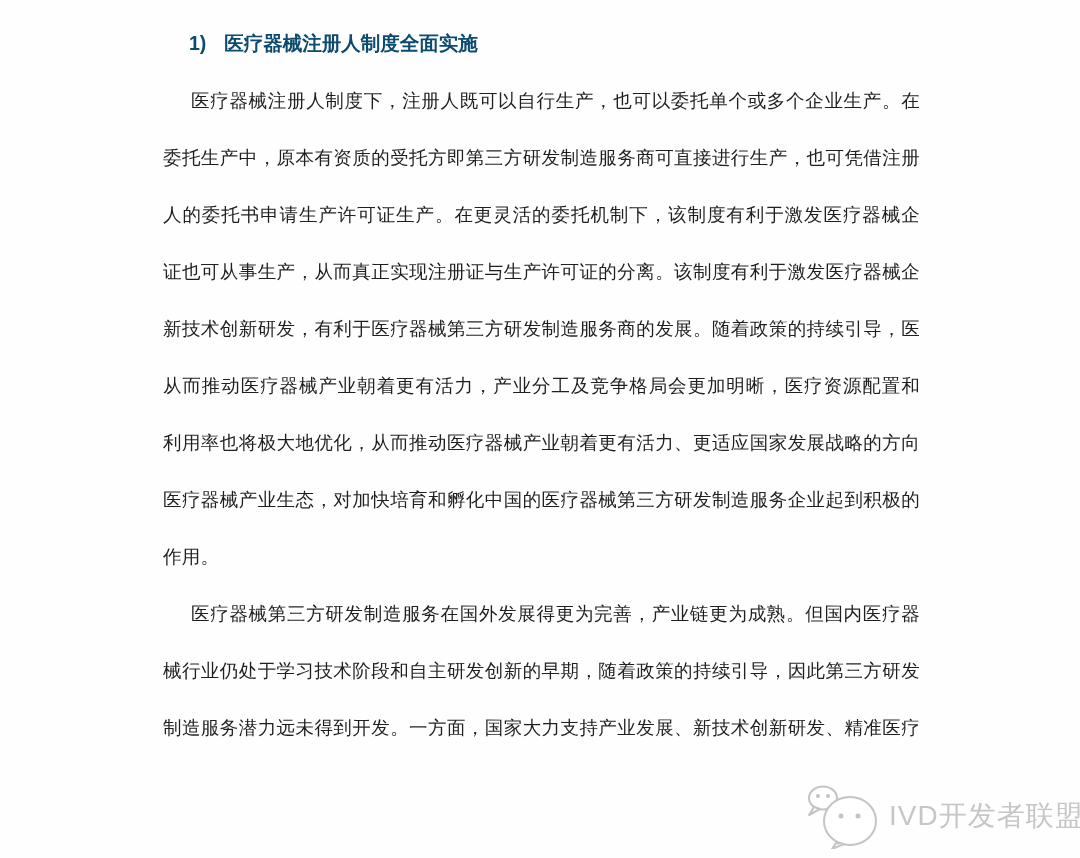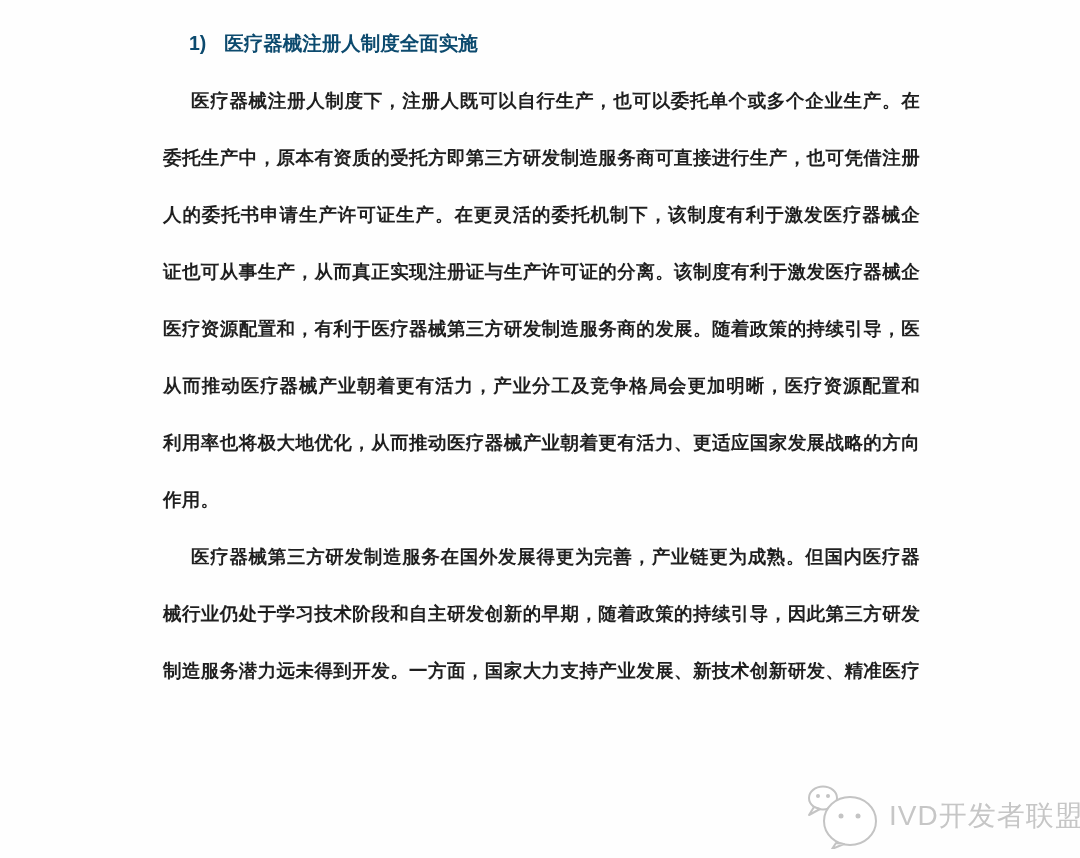--- a/index.html
+++ b/index.html
@@ -30,7 +30,6 @@
     letter-spacing: 0.3px;
     white-space: nowrap;
     color: #1f1f1f;
-    font-weight: bold;
   }
   .line.justify {
     white-space: normal;

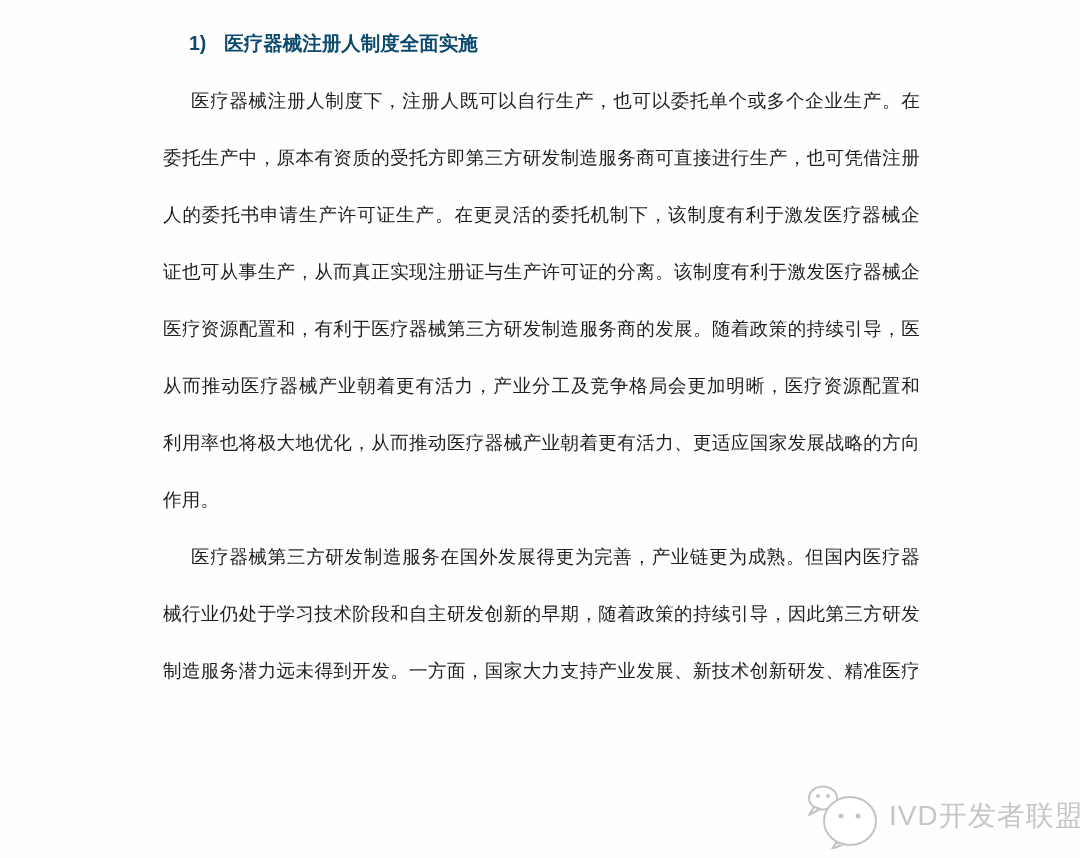--- a/index.html
+++ b/index.html
@@ -112,7 +112,7 @@
     <div class="line justify">委托生产中，原本有资质的受托方即第三方研发制造服务商可直接进行生产，也可凭借注册</div>
     <div class="line justify">人的委托书申请生产许可证生产。在更灵活的委托机制下，该制度有利于激发医疗器械企</div>
     <div class="line justify">证也可从事生产，从而真正实现注册证与生产许可证的分离。该制度有利于激发医疗器械企</div>
-    <div class="line justify">医疗资源配置和，有利于医疗器械第三方研发制造服务商的发展。随着政策的持续引导，医</div>
+    <div class="line justify">新技术创新研发，有利于医疗器械第三方研发制造服务商的发展。随着政策的持续引导，医</div>
     <div class="line justify">从而推动医疗器械产业朝着更有活力，产业分工及竞争格局会更加明晰，医疗资源配置和</div>
     <div class="line justify">利用率也将极大地优化，从而推动医疗器械产业朝着更有活力、更适应国家发展战略的方向</div>
     <div class="line short">作用。</div>

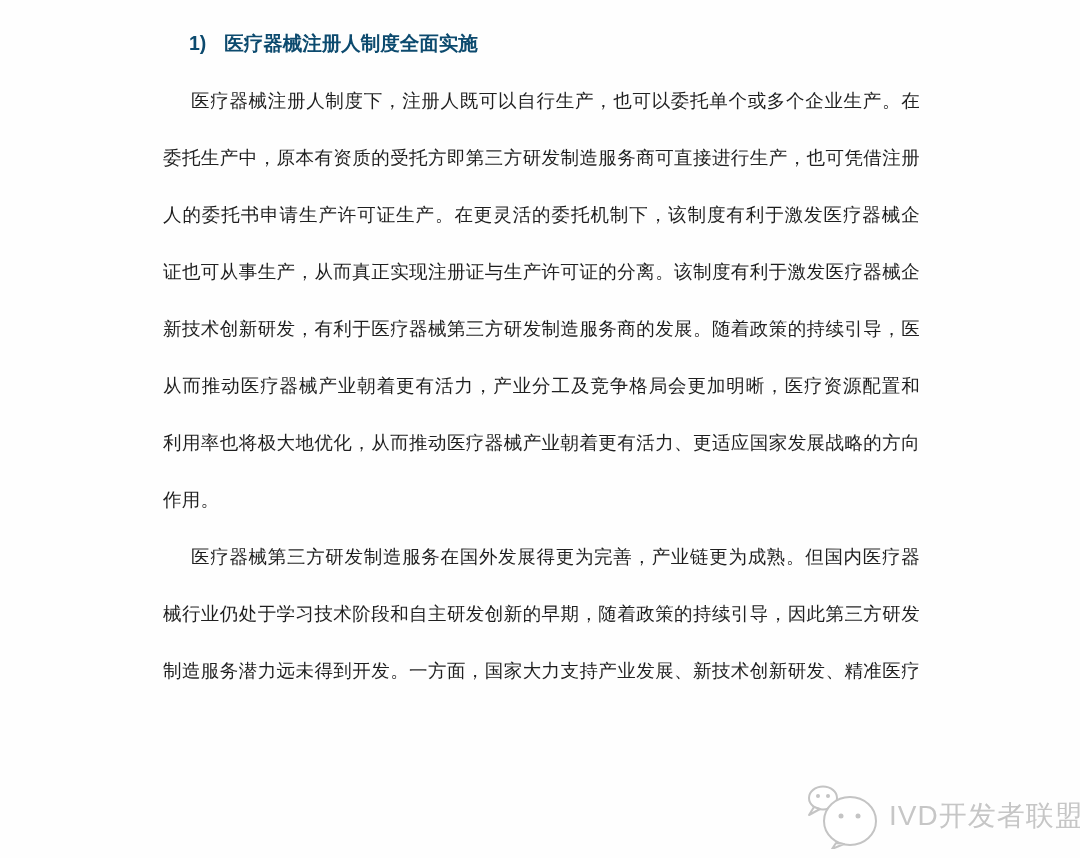--- a/index.html
+++ b/index.html
@@ -115,6 +115,7 @@
     <div class="line justify">新技术创新研发，有利于医疗器械第三方研发制造服务商的发展。随着政策的持续引导，医</div>
     <div class="line justify">从而推动医疗器械产业朝着更有活力，产业分工及竞争格局会更加明晰，医疗资源配置和</div>
     <div class="line justify">利用率也将极大地优化，从而推动医疗器械产业朝着更有活力、更适应国家发展战略的方向</div>
+    <div class="line justify">医疗器械产业生态，对加快培育和孵化中国的医疗器械第三方研发制造服务企业起到积极的</div>
     <div class="line short">作用。</div>
 
 

